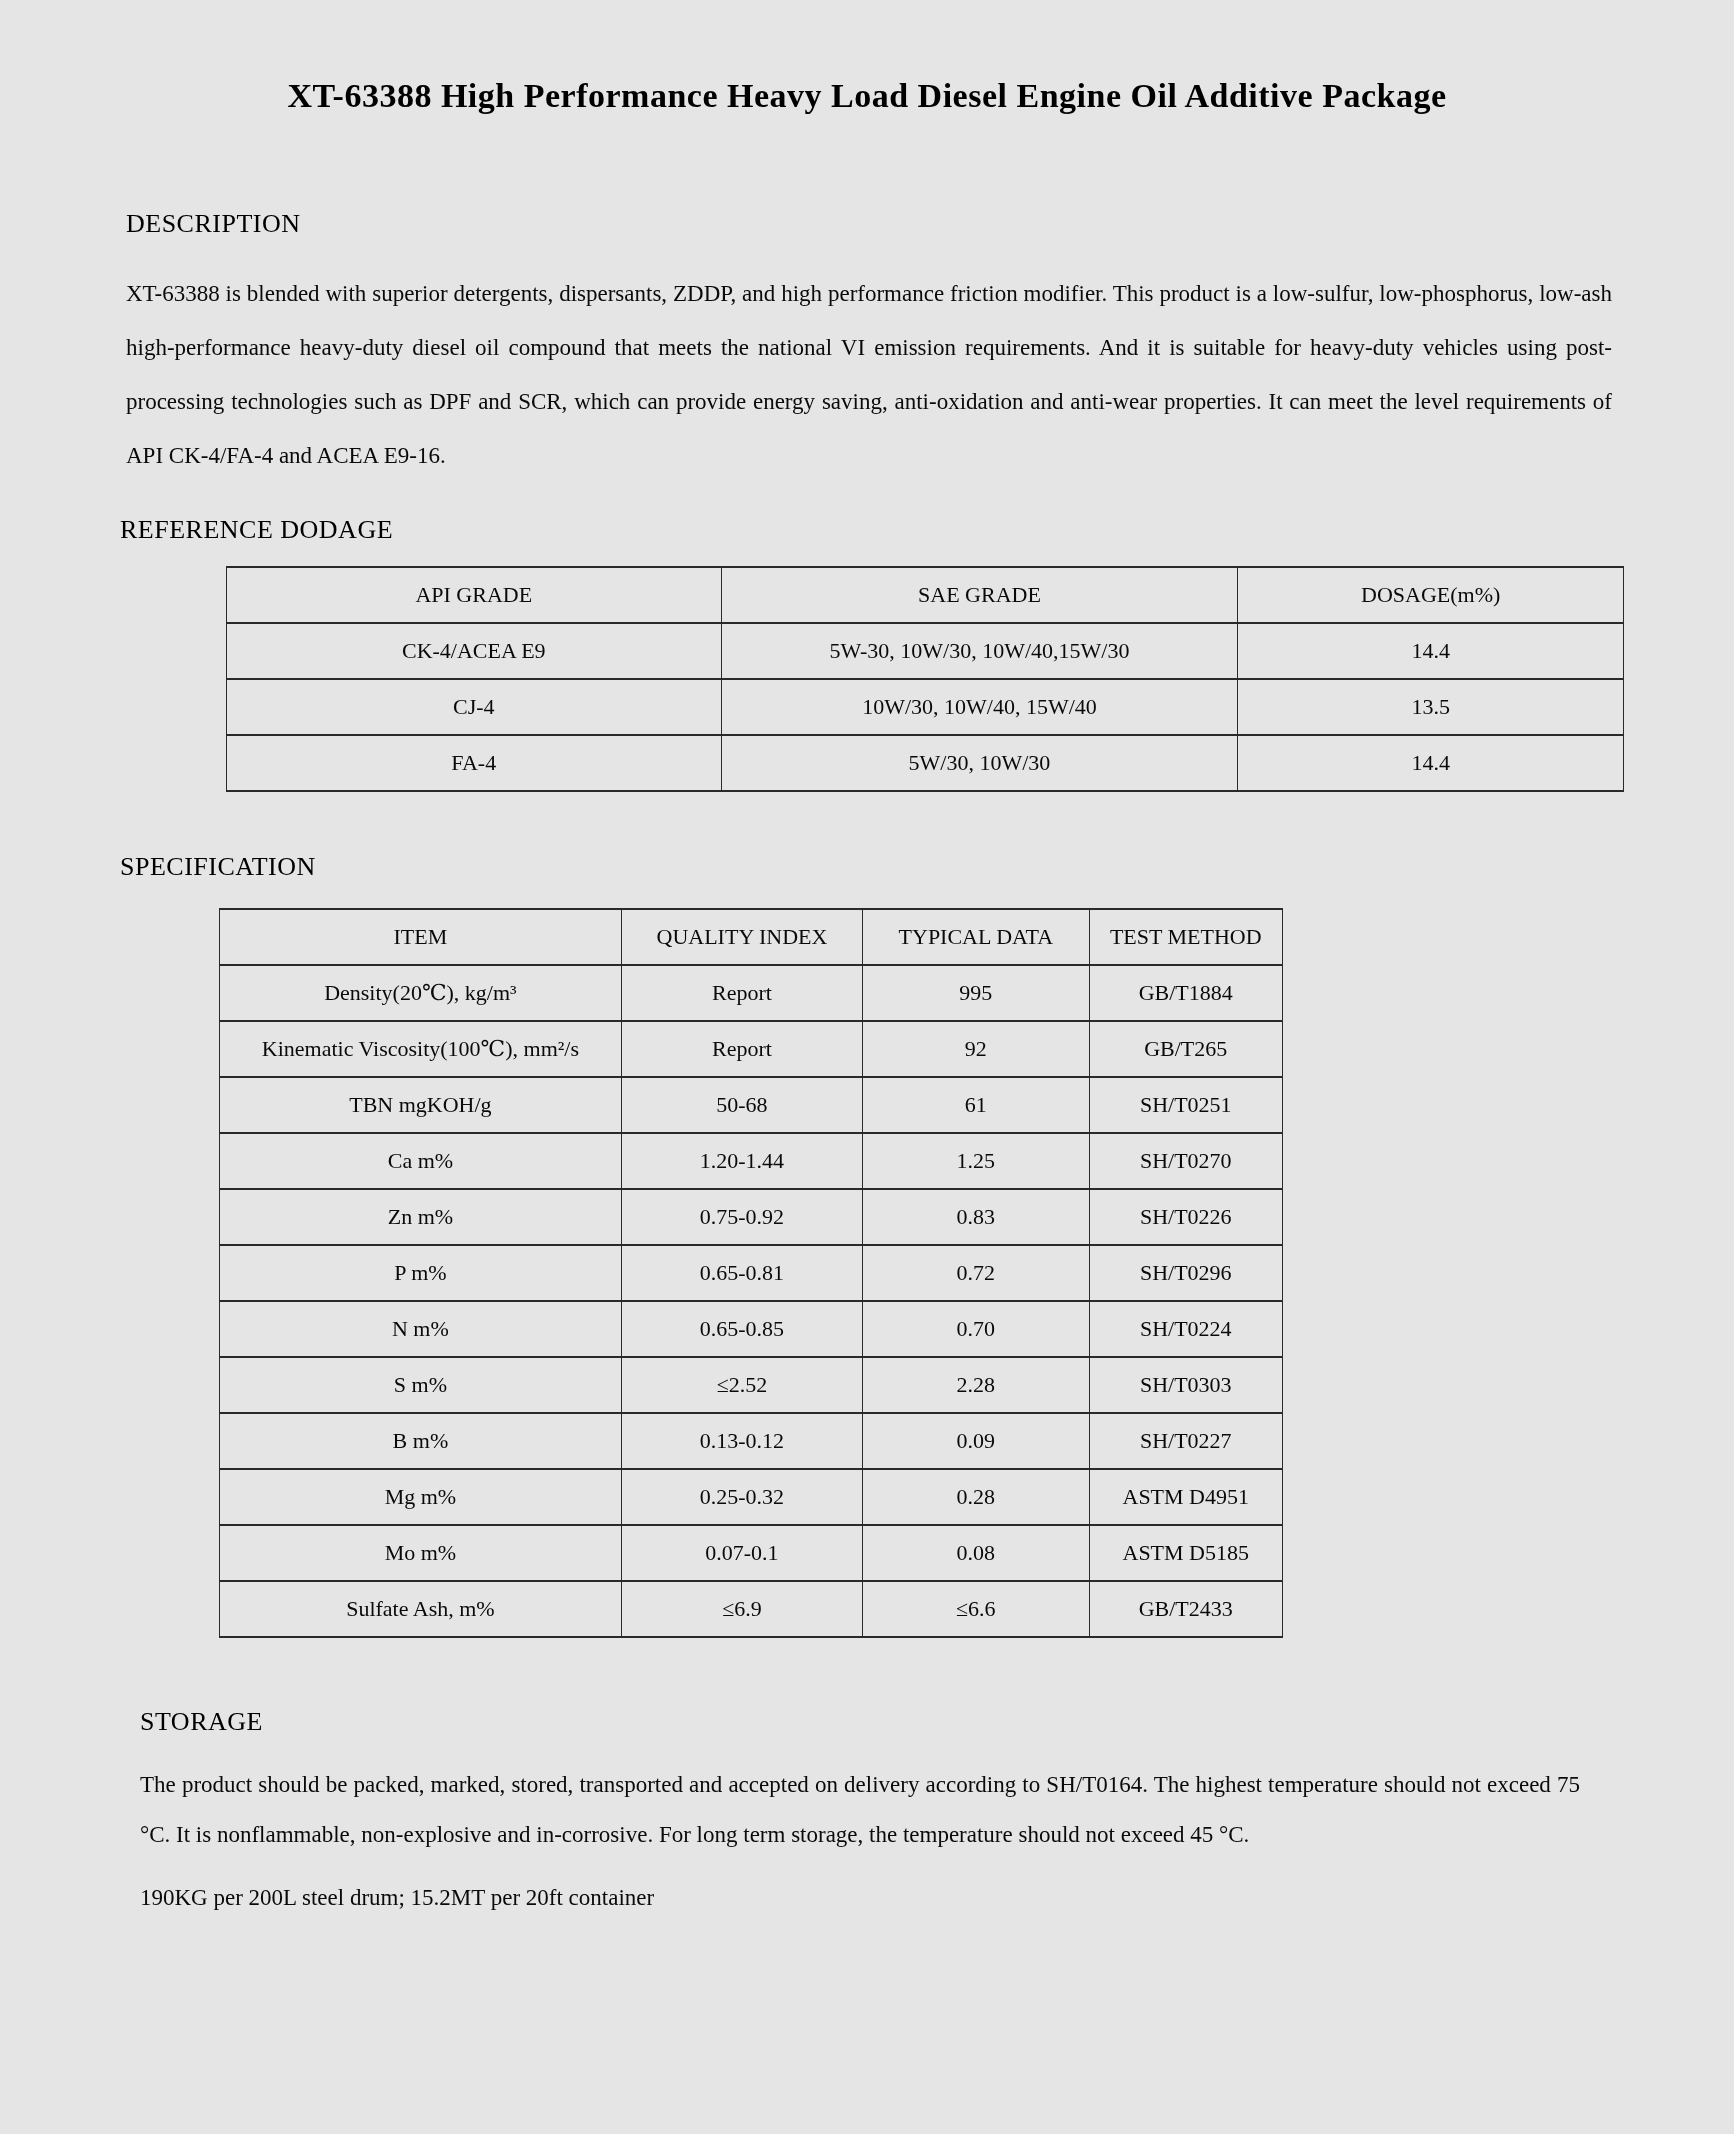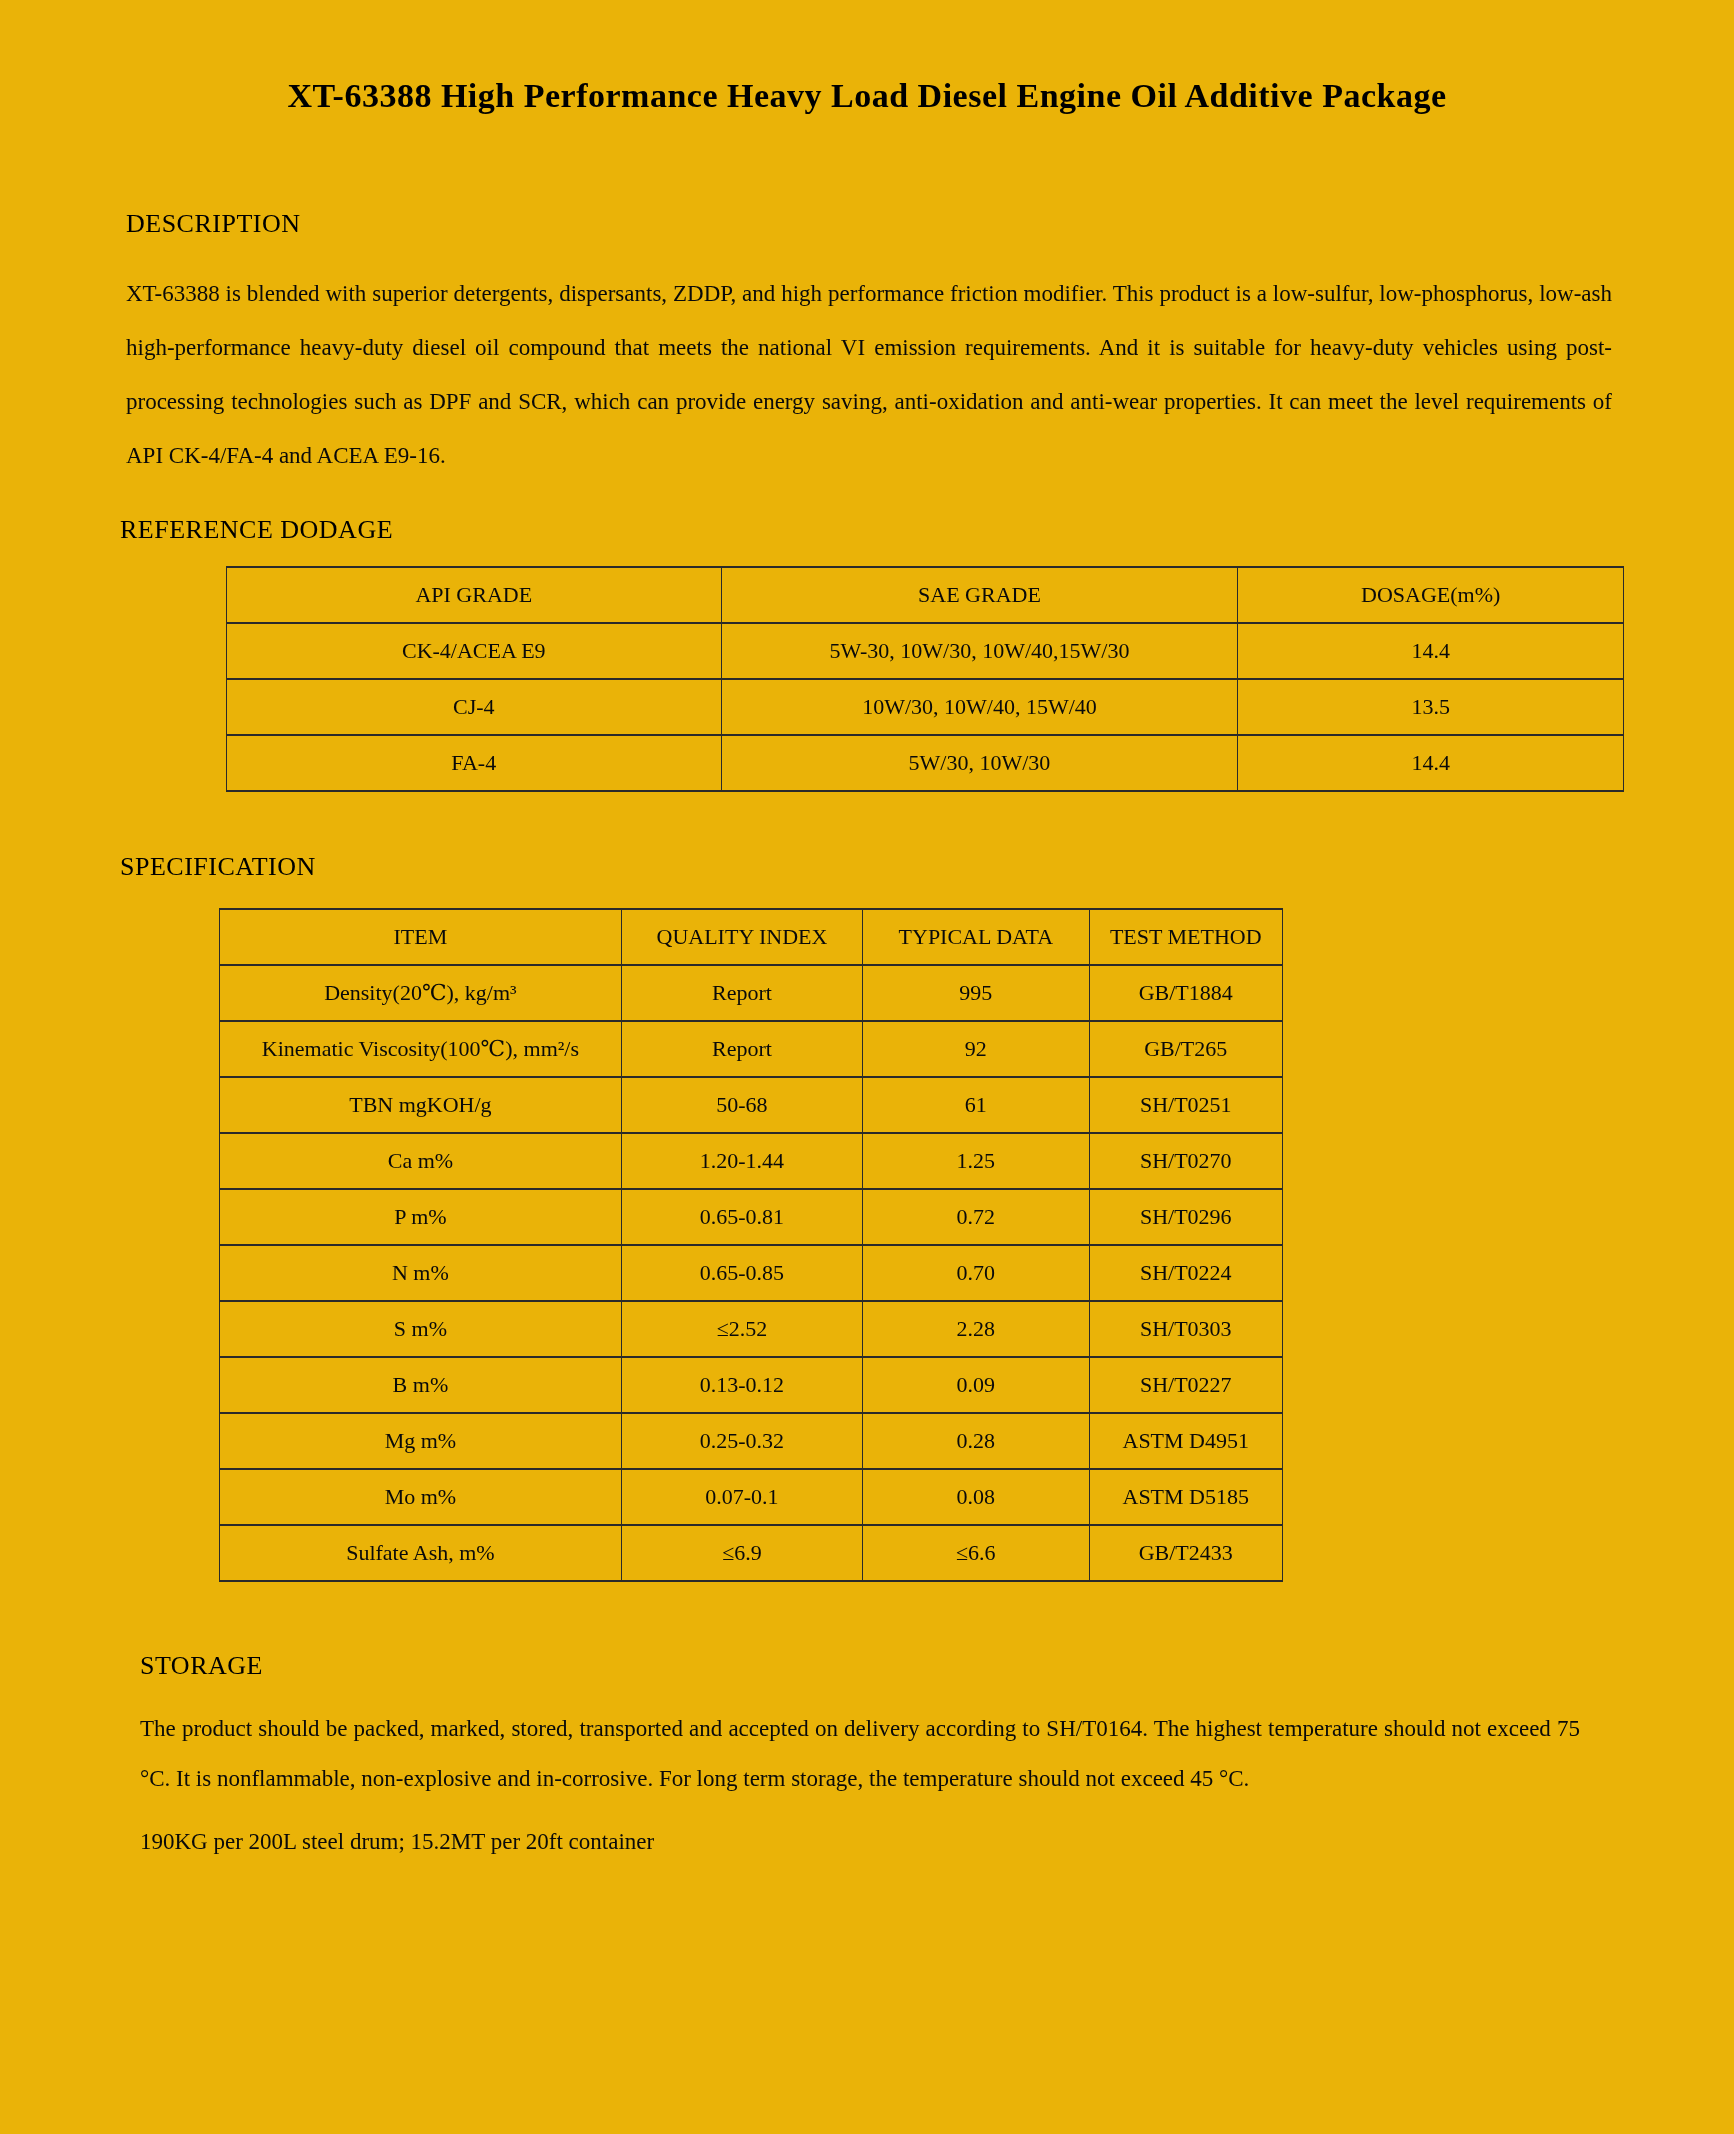--- a/index.html
+++ b/index.html
@@ -7,7 +7,7 @@
     position: relative;
     width: 1734px;
     height: 2134px;
-    background: #eab308;
+    background: #e5e5e5;
     color: #000;
     font-family: "Liberation Serif", "DejaVu Serif", serif;
     overflow: hidden;

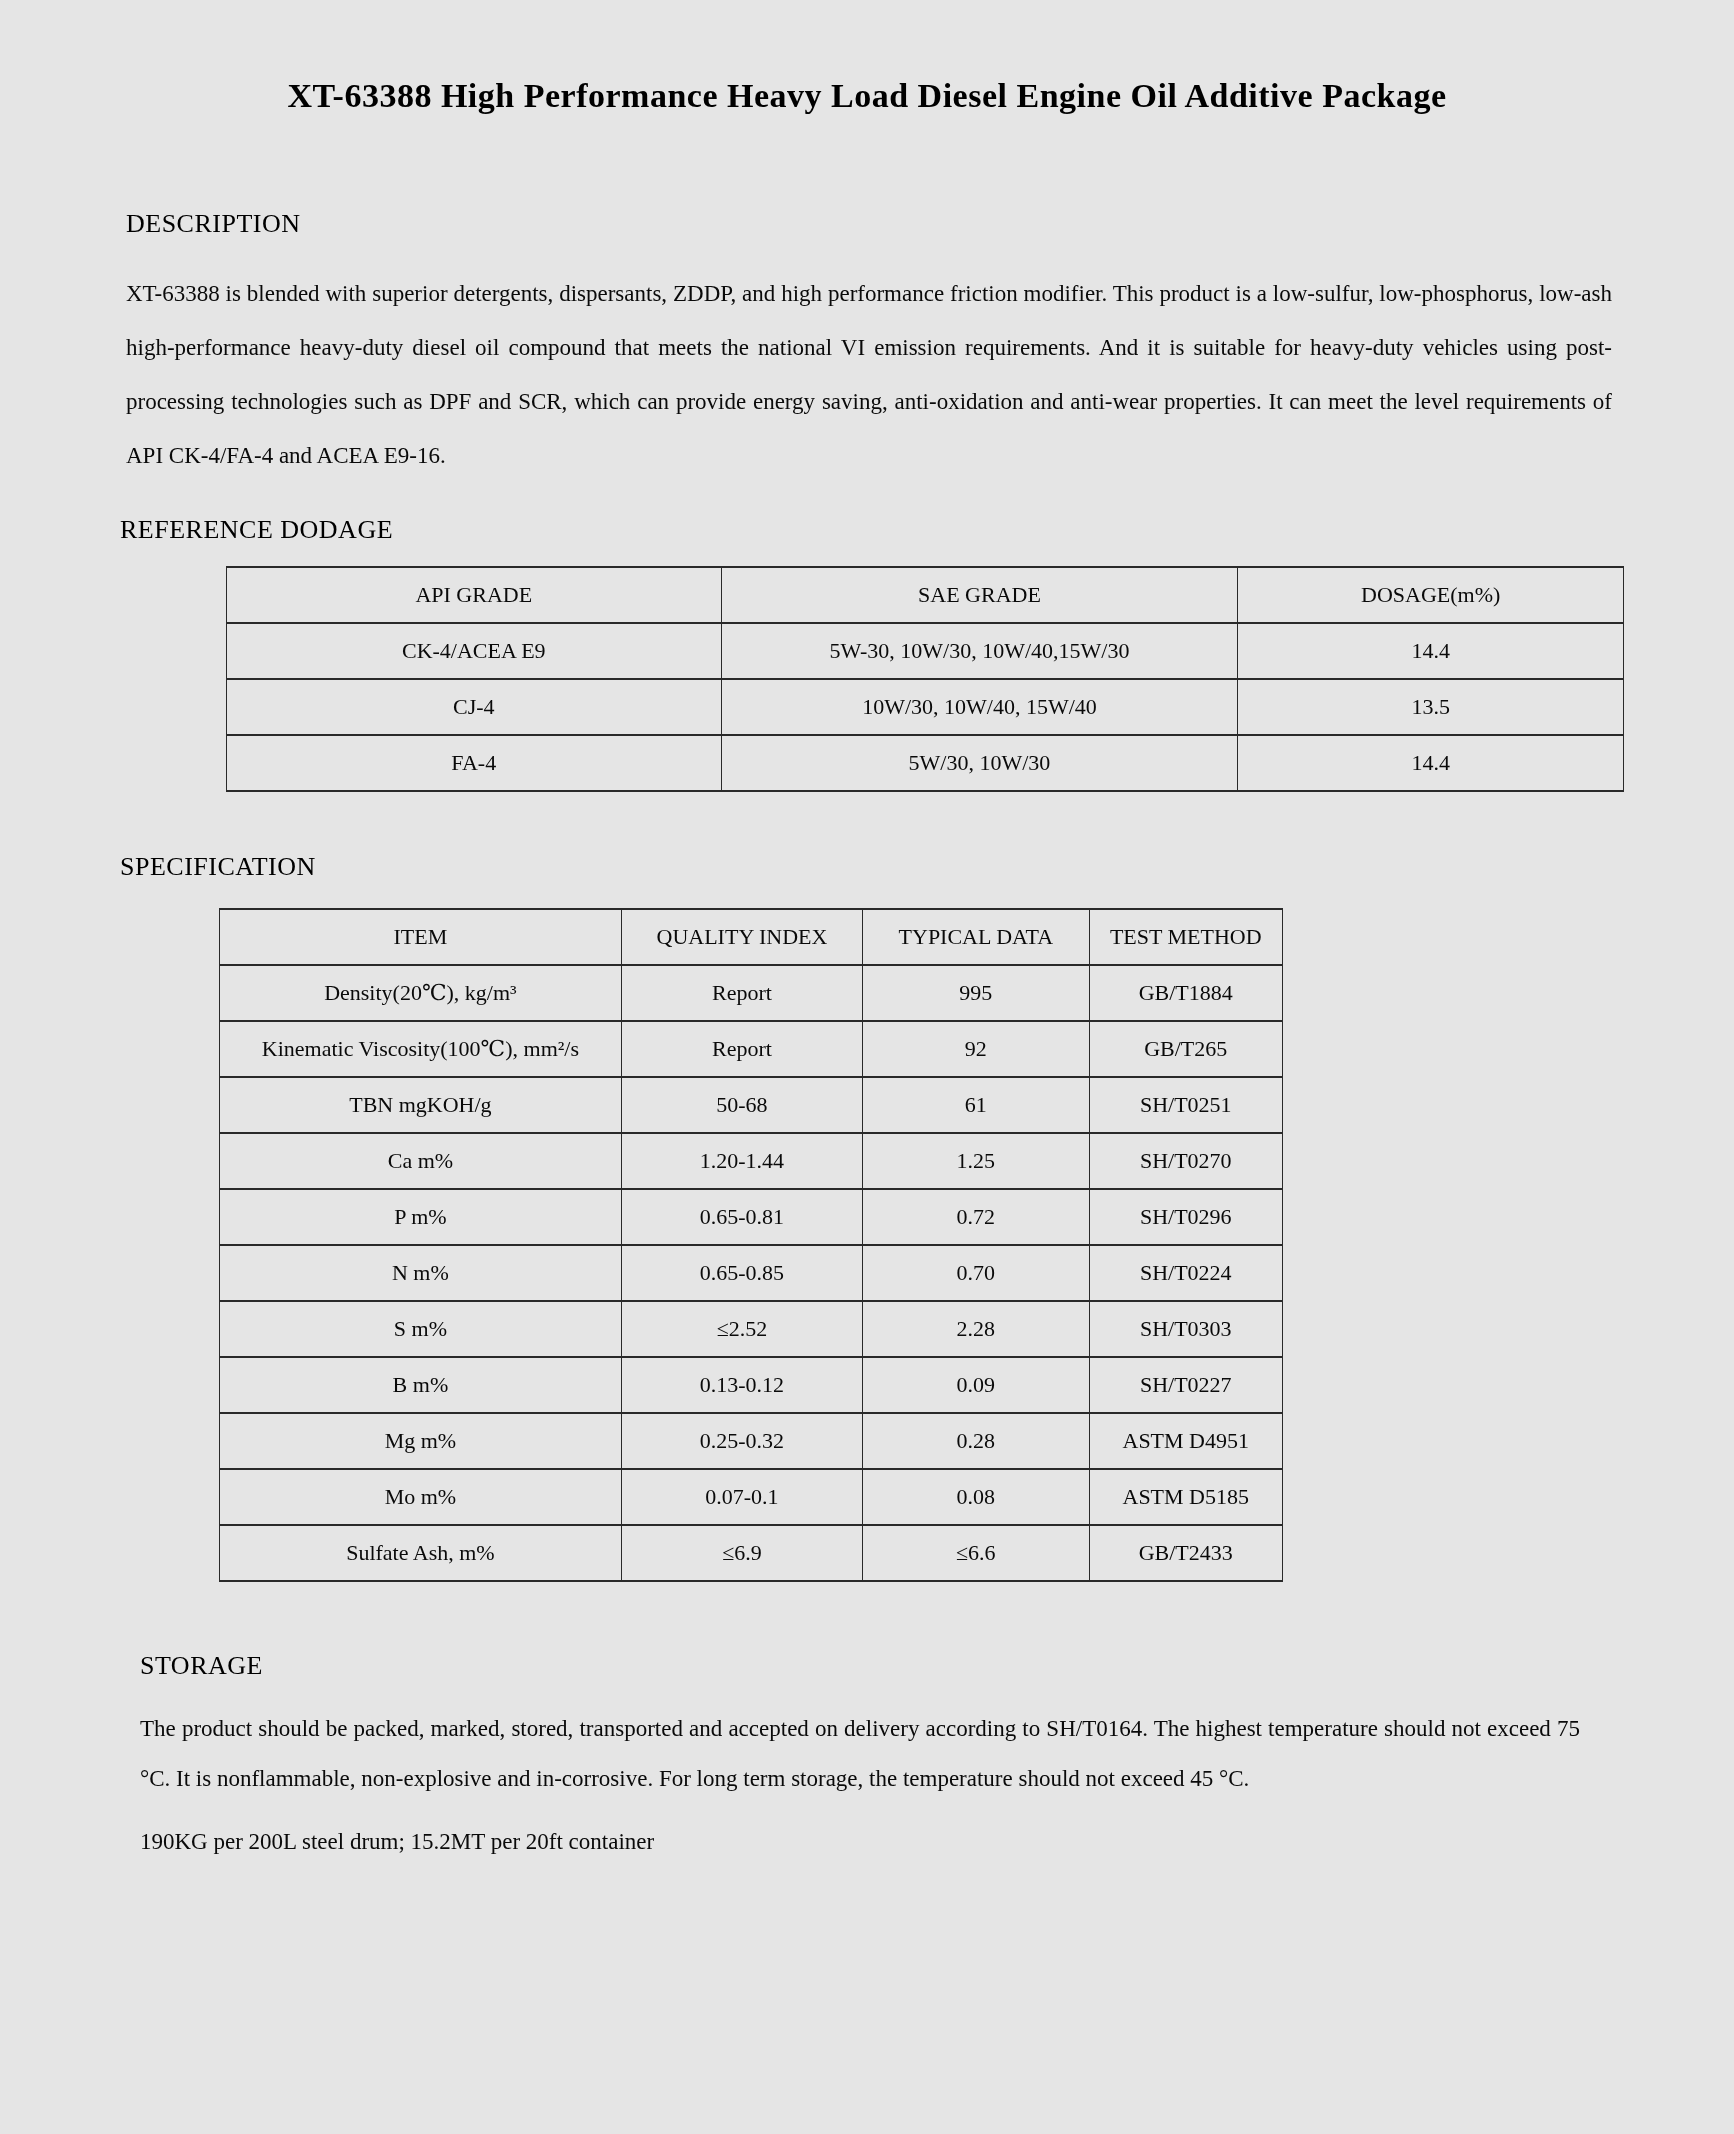--- a/index.html
+++ b/index.html
@@ -169,6 +169,12 @@
         <td>SH/T0270</td>
       </tr>
       <tr>
+        <td>Zn m%</td>
+        <td>0.75-0.92</td>
+        <td>0.83</td>
+        <td>SH/T0226</td>
+      </tr>
+      <tr>
         <td>P m%</td>
         <td>0.65-0.81</td>
         <td>0.72</td>

